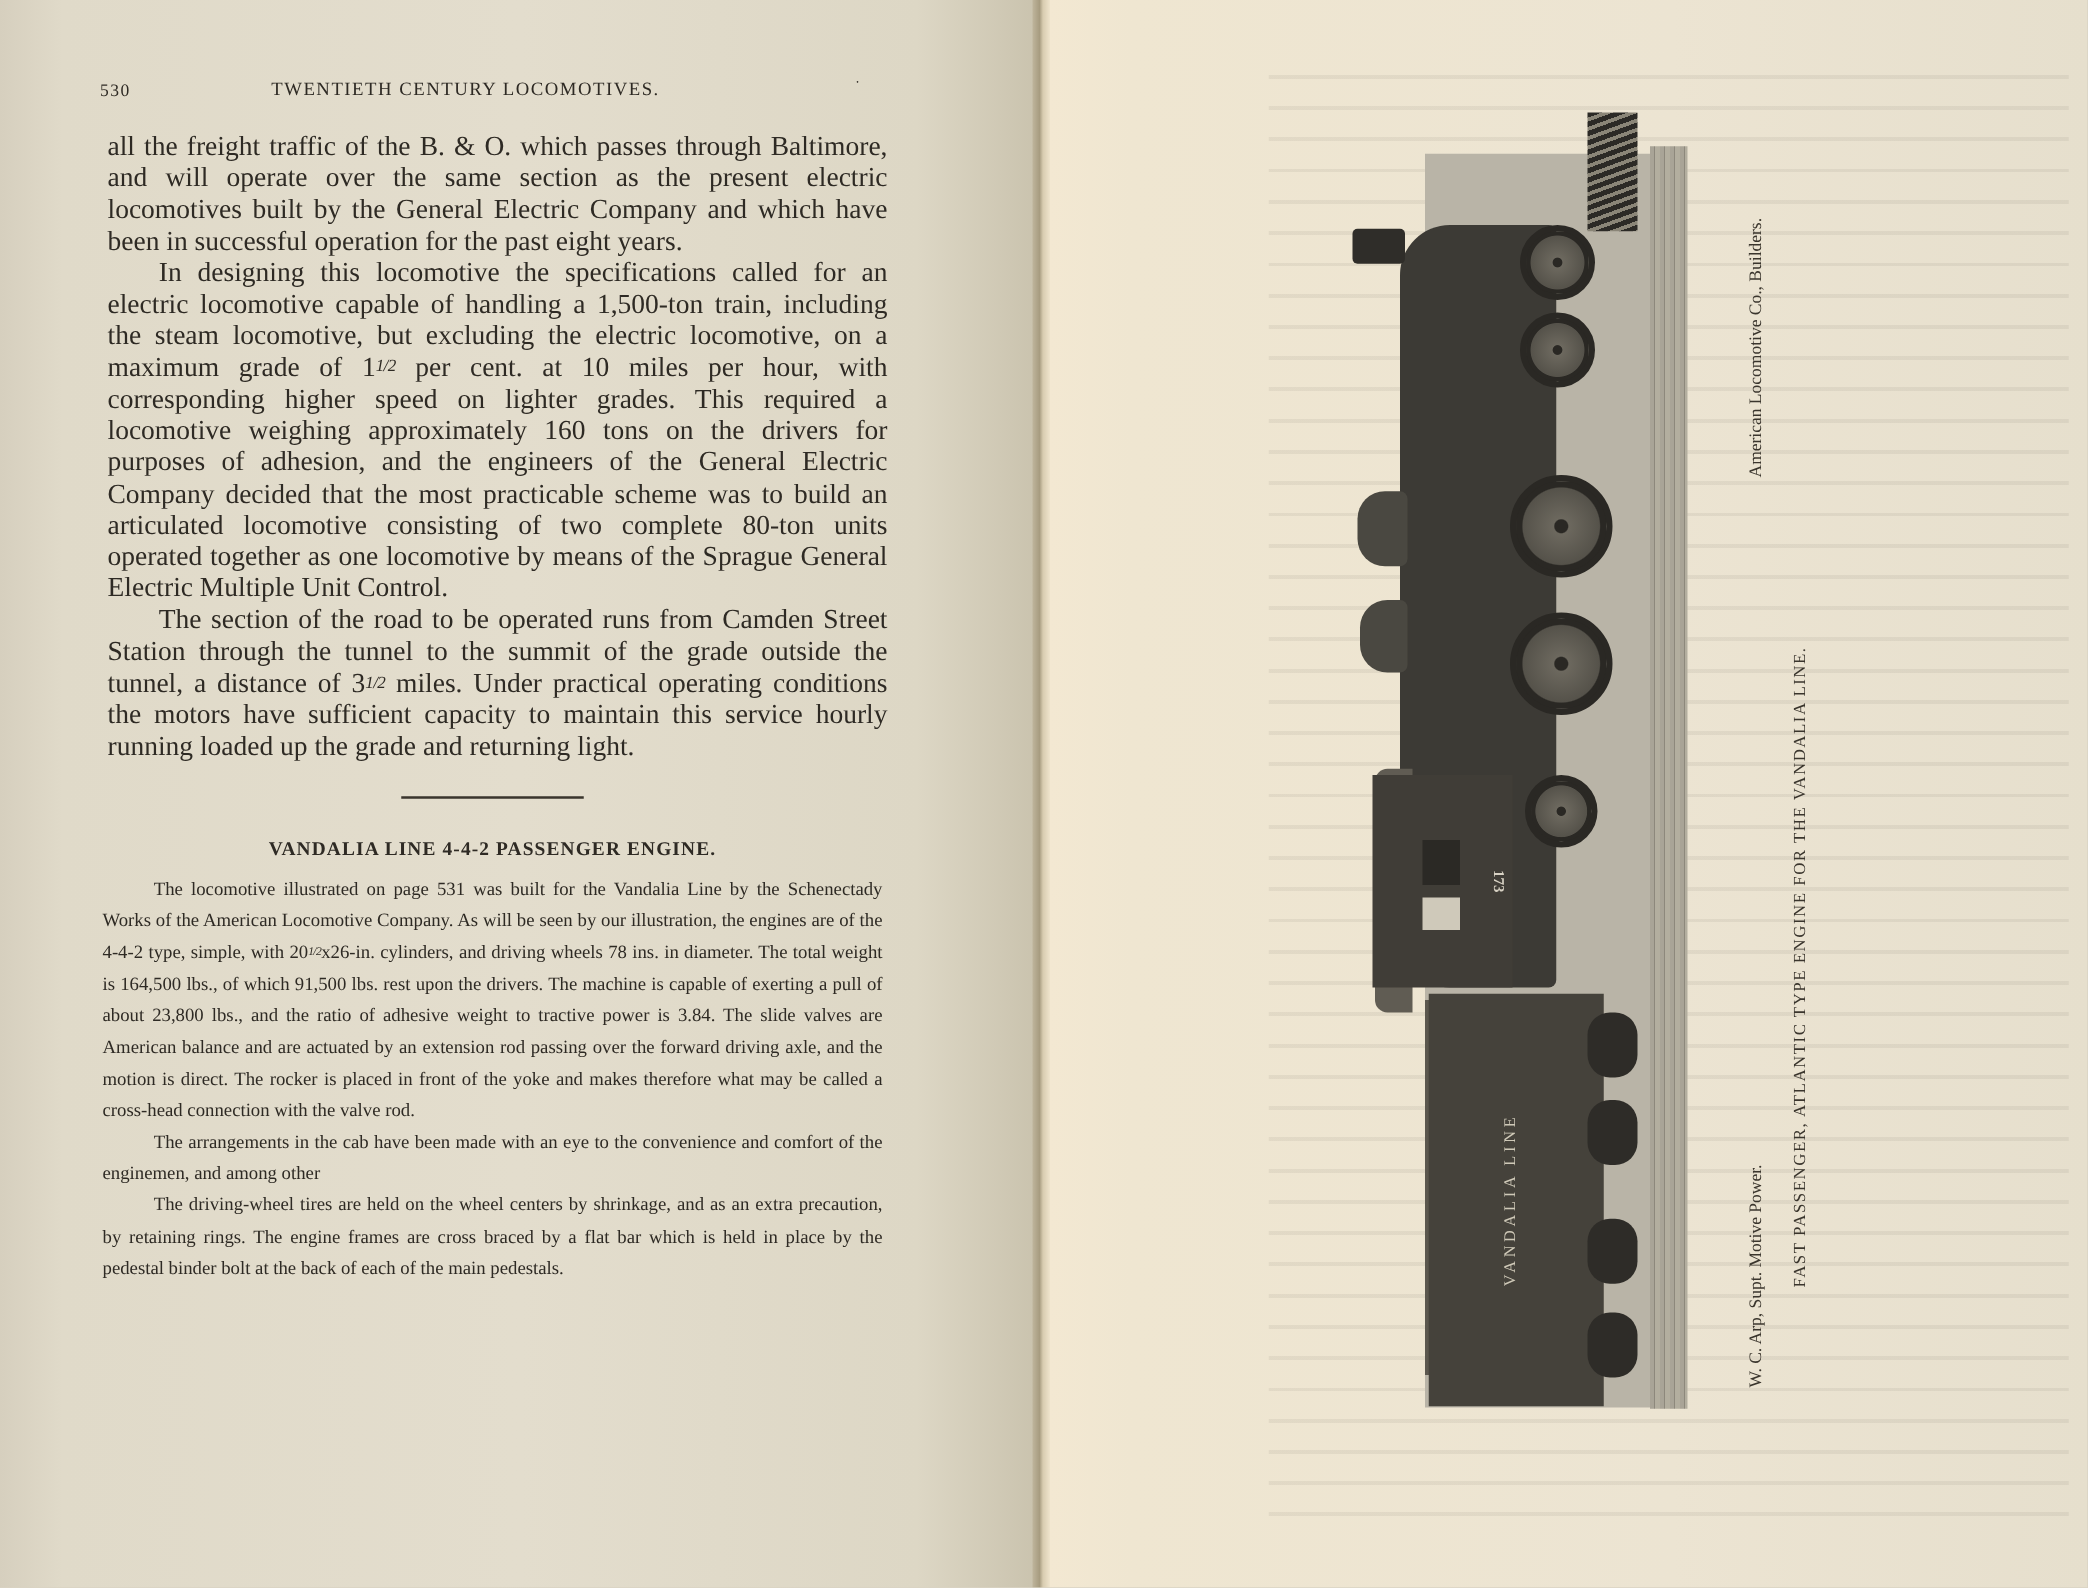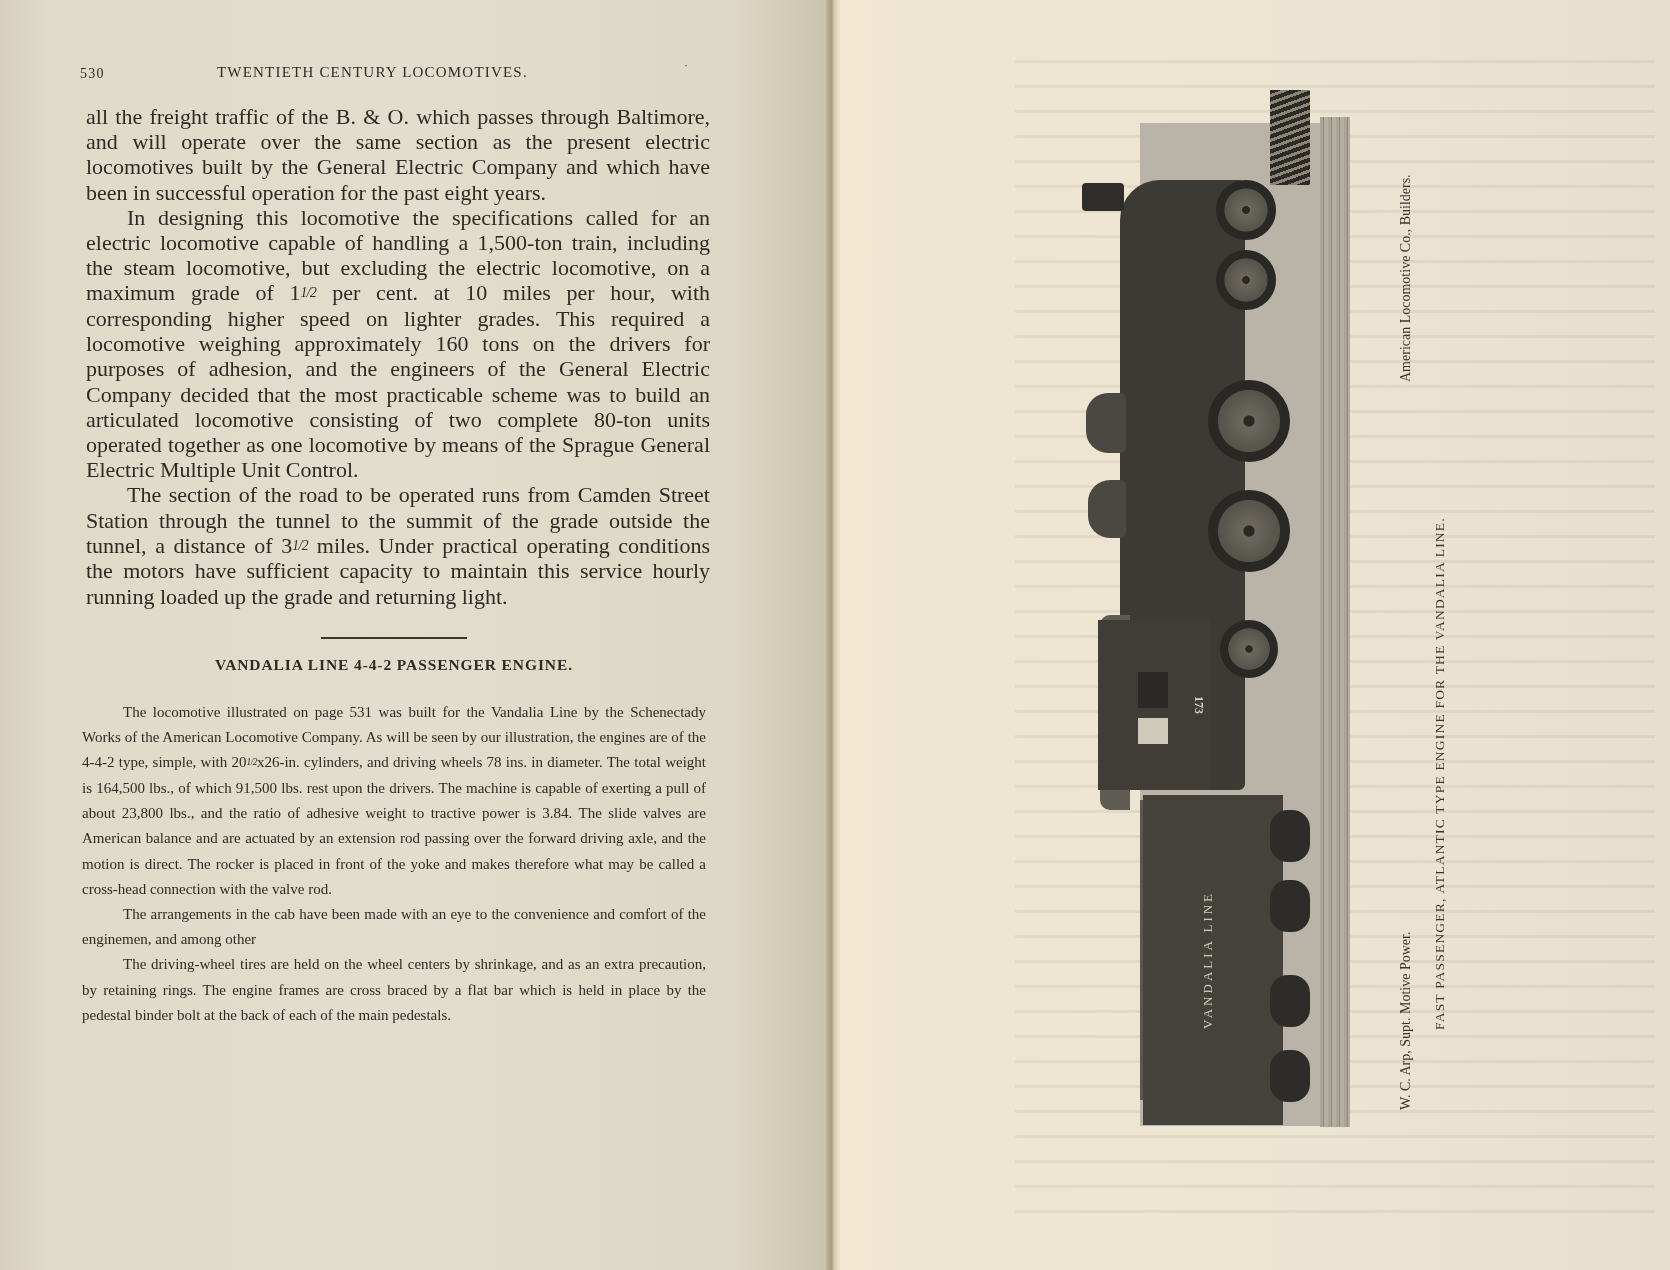--- a/index.html
+++ b/index.html
@@ -47,7 +47,7 @@
     background:#3a352d;
   }
   .section-heading {
-    position:absolute; left:82px; top:656px; width:624px;
+    position:absolute; left:82px; top:671px; width:624px;
     text-align:center; font-weight:bold; font-size:15.5px; letter-spacing:0.9px;
   }
   .body-text-2 {

